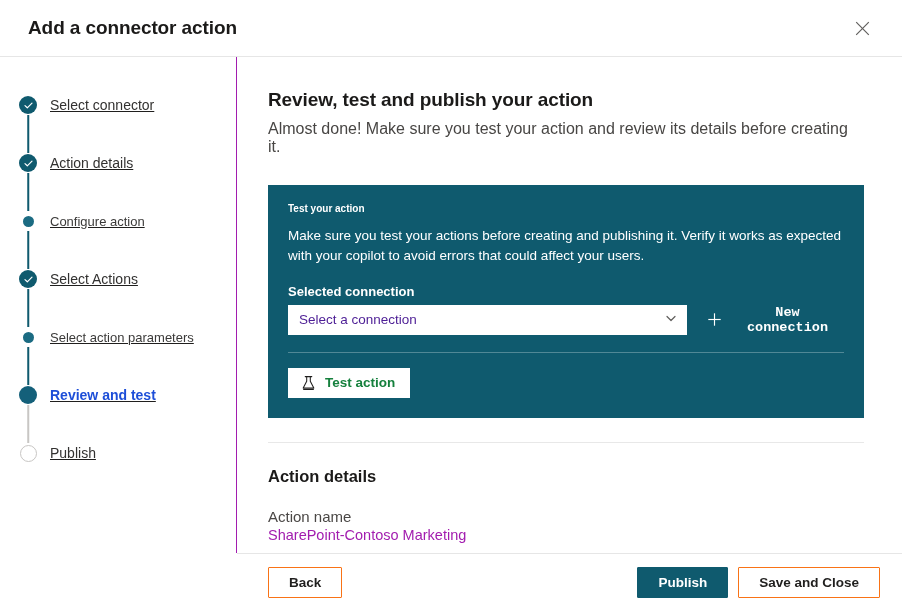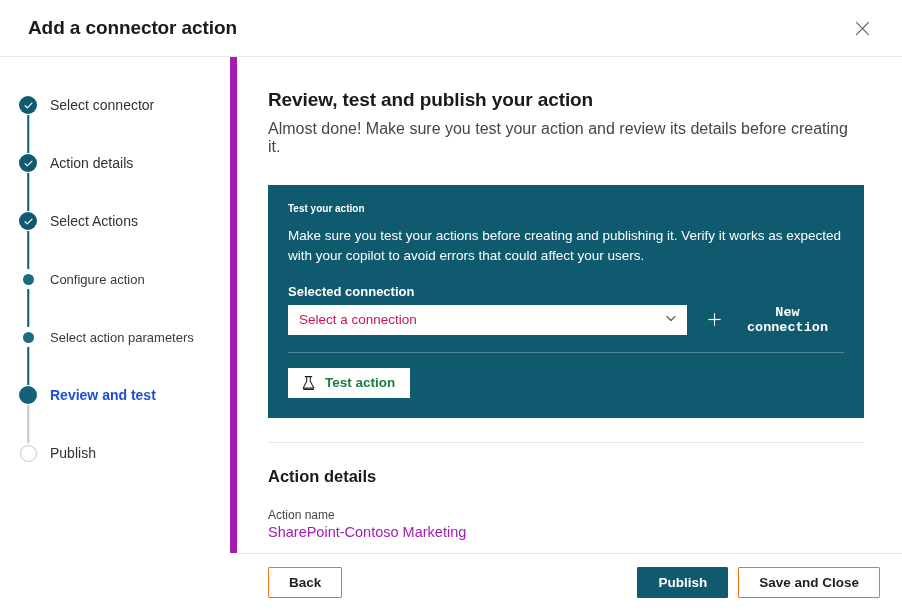--- a/index.html
+++ b/index.html
@@ -58,9 +58,10 @@
   .stepper {
     width: 237px;
     flex: 0 0 237px;
-    border-right: 7px solid #a21caf;
+    border-right: 1px solid #a21caf;
     padding: 38px 0 0 0;
     position: relative;
+    text-decoration: underline;
   }
   .step {
     position: relative;

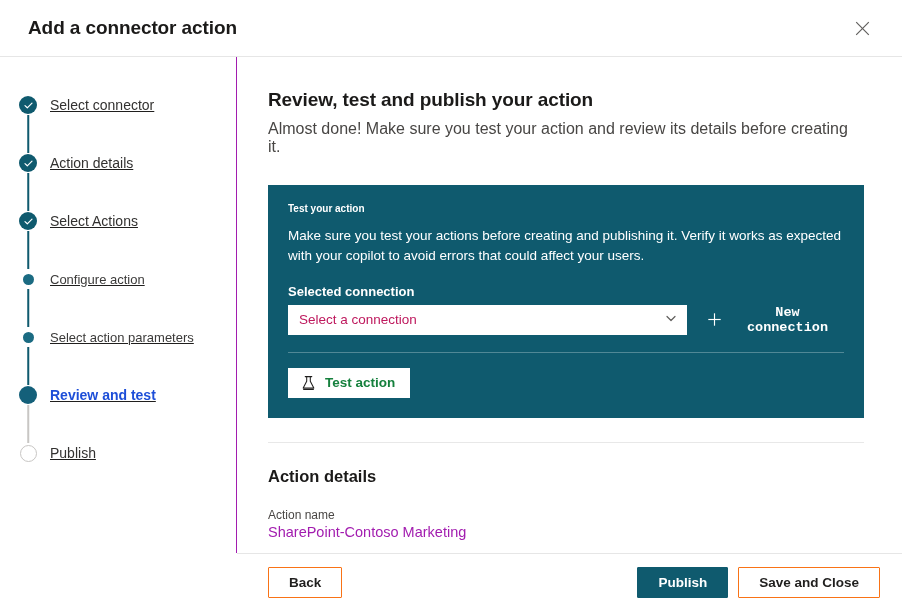--- a/index.html
+++ b/index.html
@@ -329,6 +329,13 @@
         <span class="step-label">Action details</span>
       </div>
 
+      <div class="step st-sub">
+        <span class="step-marker">
+          <span class="dot-small"></span>
+        </span>
+        <span class="step-label">Configure action</span>
+      </div>
+
       <div class="step st-done">
         <span class="step-marker">
           <span class="dot-done">
@@ -338,13 +345,6 @@
           </span>
         </span>
         <span class="step-label">Select Actions</span>
-      </div>
-
-      <div class="step st-sub">
-        <span class="step-marker">
-          <span class="dot-small"></span>
-        </span>
-        <span class="step-label">Configure action</span>
       </div>
 
       <div class="step st-sub">

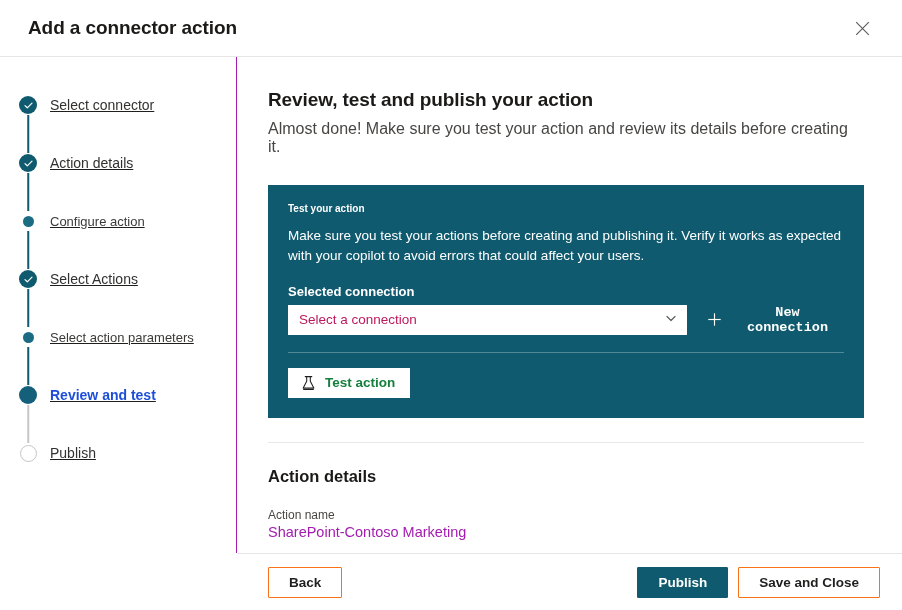--- a/index.html
+++ b/index.html
@@ -194,7 +194,7 @@
   .select-value {
     flex: 1 1 auto;
     font-size: 13.5px;
-    color: #be185d;
+    color: #4c1d95;
   }
   .chev { display: block; color: #605e5c; }
   .new-conn {

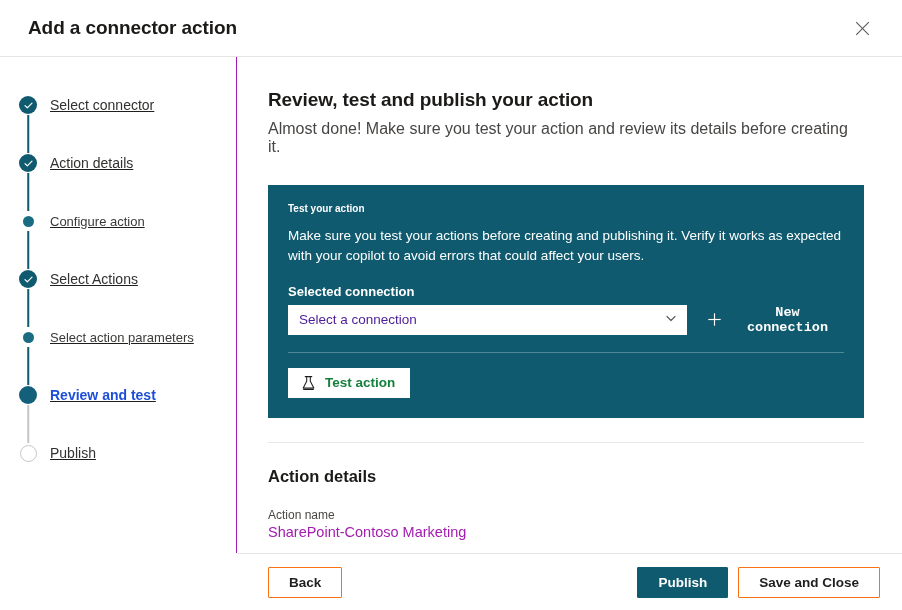--- a/index.html
+++ b/index.html
@@ -246,7 +246,7 @@
   }
   .detail-block { margin-bottom: 19px; }
   .detail-label {
-    font-size: 12px;
+    font-size: 15px;
     color: #4a4745;
     margin: 0 0 2px 0;
   }

